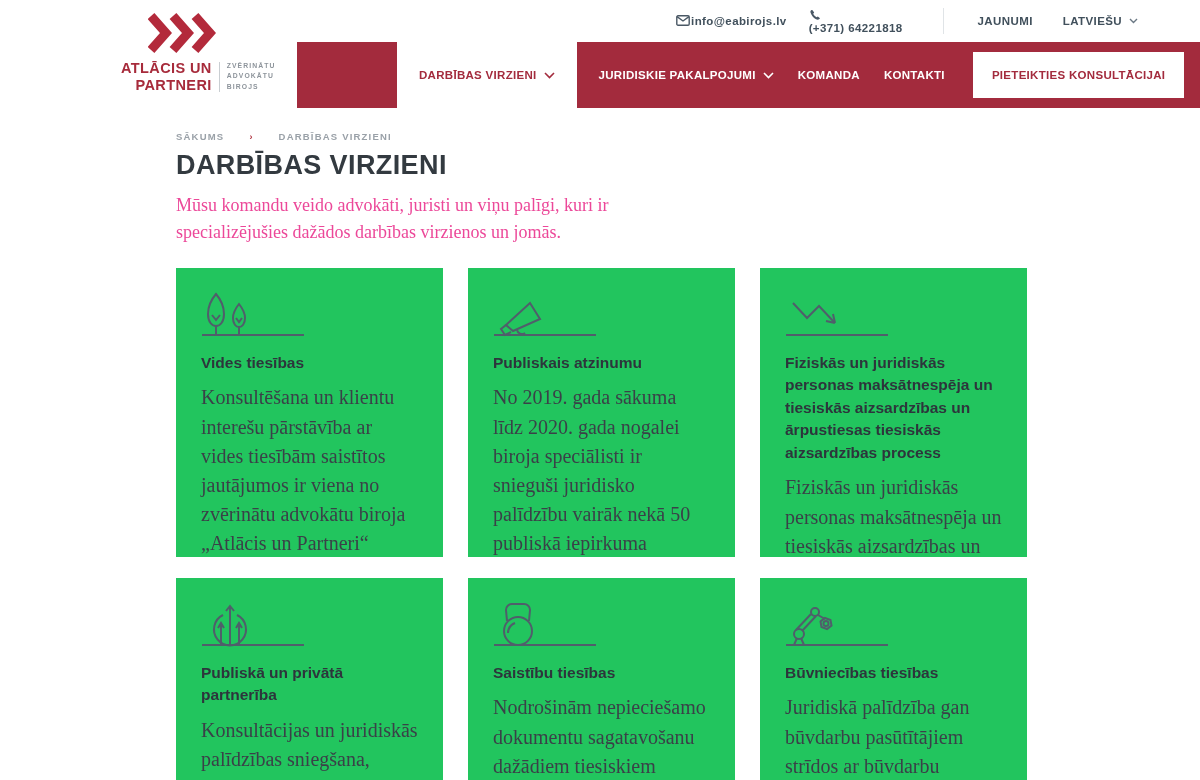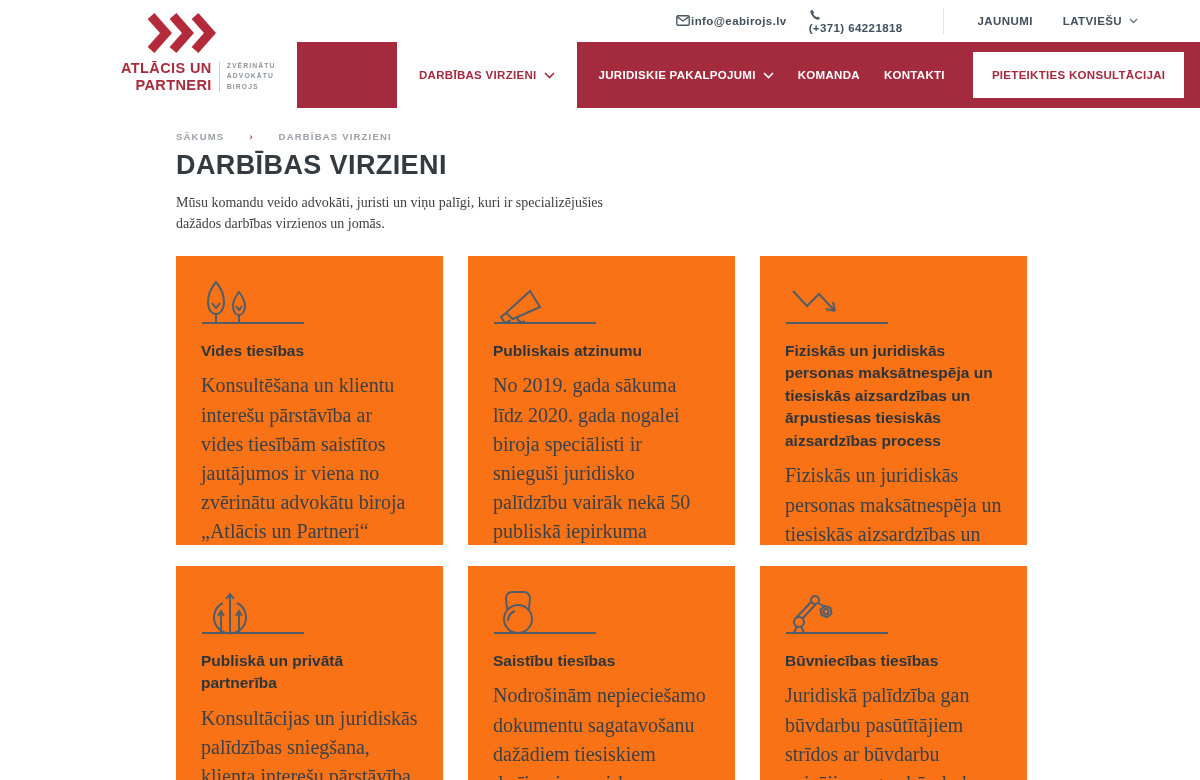--- a/index.html
+++ b/index.html
@@ -111,9 +111,9 @@
   }
   .intro {
     font-family:"Liberation Serif", serif;
-    font-size:14px;
+    font-size:18px;
     line-height:1.5;
-    color:#404040;
+    color:#ec4899;
     width:460px;
   }
   

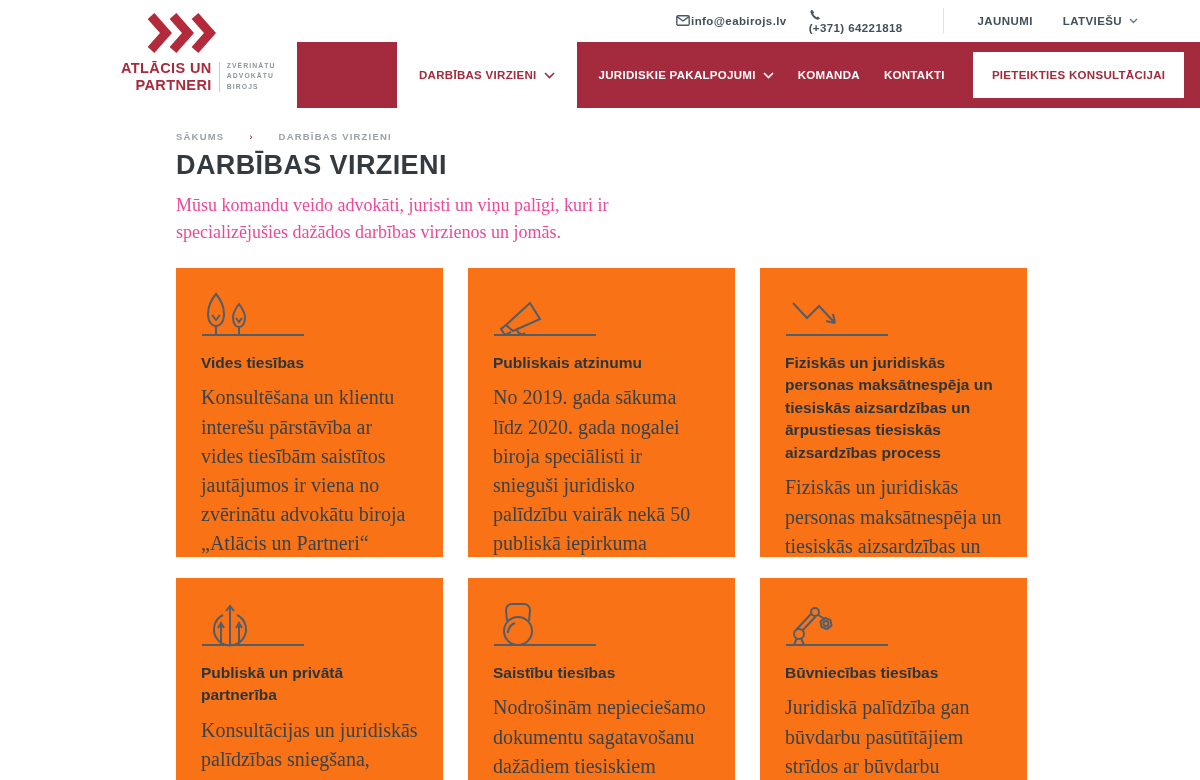--- a/index.html
+++ b/index.html
@@ -125,7 +125,7 @@
     gap:21px 25px;
   }
   .card {
-    background:#f97316;
+    background:#22c55e;
     padding:23px 25px 0;
     overflow:hidden;
     cursor:pointer;

